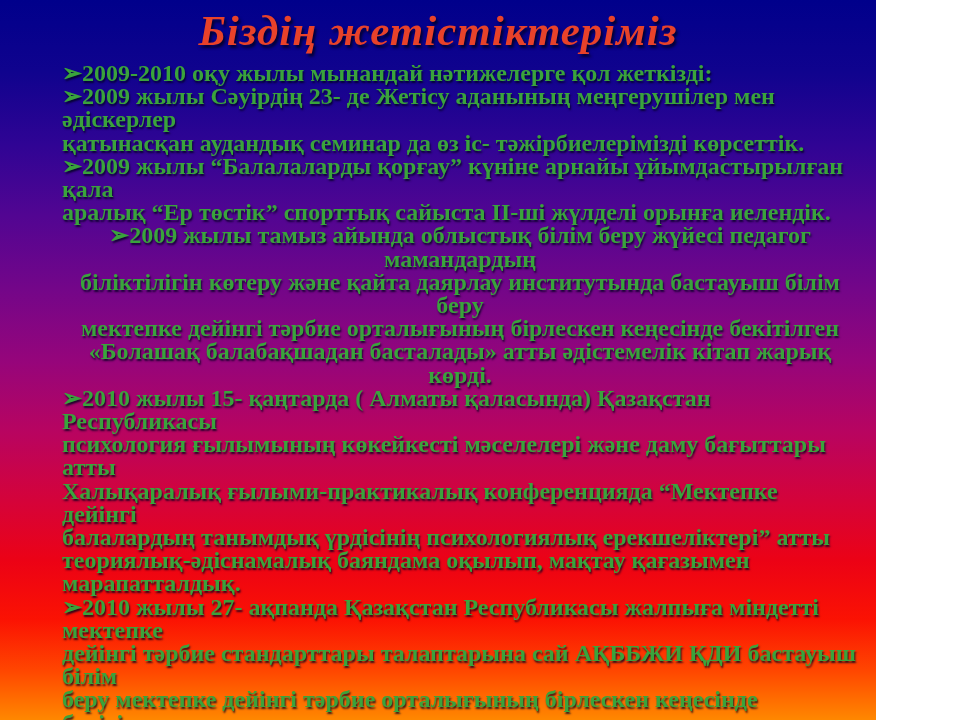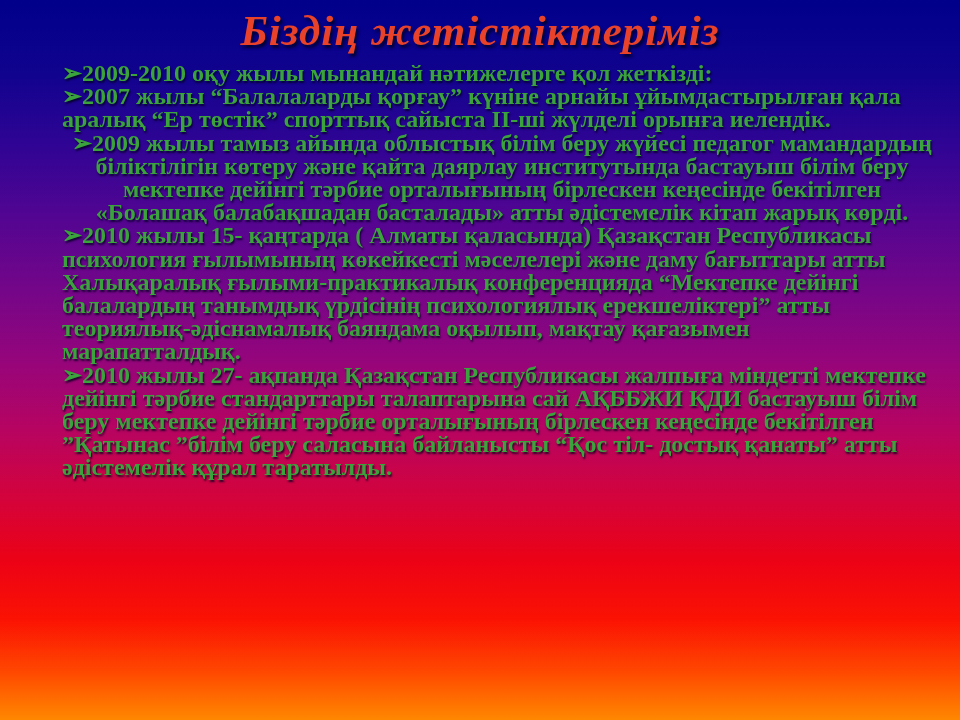--- a/index.html
+++ b/index.html
@@ -9,7 +9,7 @@
   }
   .slide {
     position: relative;
-    width: 960px; height: 720px;
+    width: 876px; height: 720px;
     overflow: hidden;
     
     background: linear-gradient(180deg,#00008B 0%,#2F0494 20%,#730689 40%,#B80460 60%,#EC0215 78%,#FF4500 92%,#FF8800 100%);

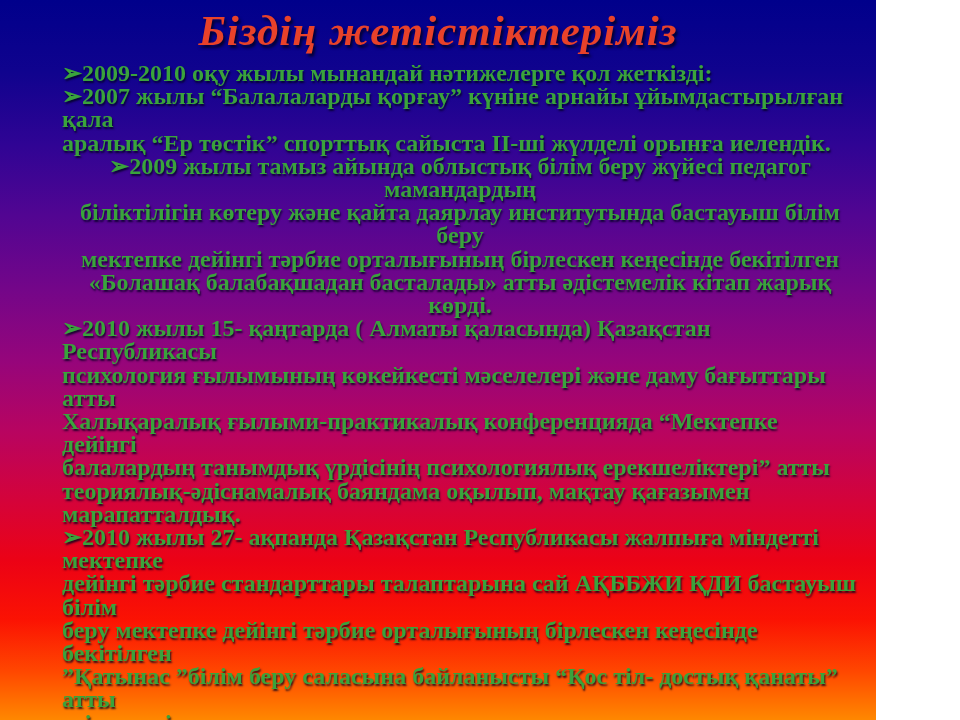--- a/index.html
+++ b/index.html
@@ -49,6 +49,8 @@
   <h1 class="slide-title" style="color: rgb(232, 66, 42);">Біздің жетістіктеріміз</h1>
   <div class="bullet-list">
     <p class="bullet-item" style="color: rgb(58, 163, 60);">➢2009-2010 оқу жылы мынандай нәтижелерге қол жеткізді:</p>
+    <p class="bullet-item" style="color: rgb(58, 163, 60);">➢2009 жылы Сәуірдің 23- де Жетісу аданының меңгерушілер мен әдіскерлер
+қатынасқан аудандық семинар да өз іс- тәжірбиелерімізді көрсеттік.</p>
     <p class="bullet-item" style="color: rgb(58, 163, 60);">➢2007 жылы “Балалаларды қорғау”  күніне арнайы ұйымдастырылған қала
 аралық  “Ер төстік” спорттық  сайыста II-ші жүлделі орынға иелендік.</p>
     <p class="bullet-item" style="color: rgb(58, 163, 60); text-align: center;">➢2009 жылы тамыз айында облыстық білім беру жүйесі педагог мамандардың

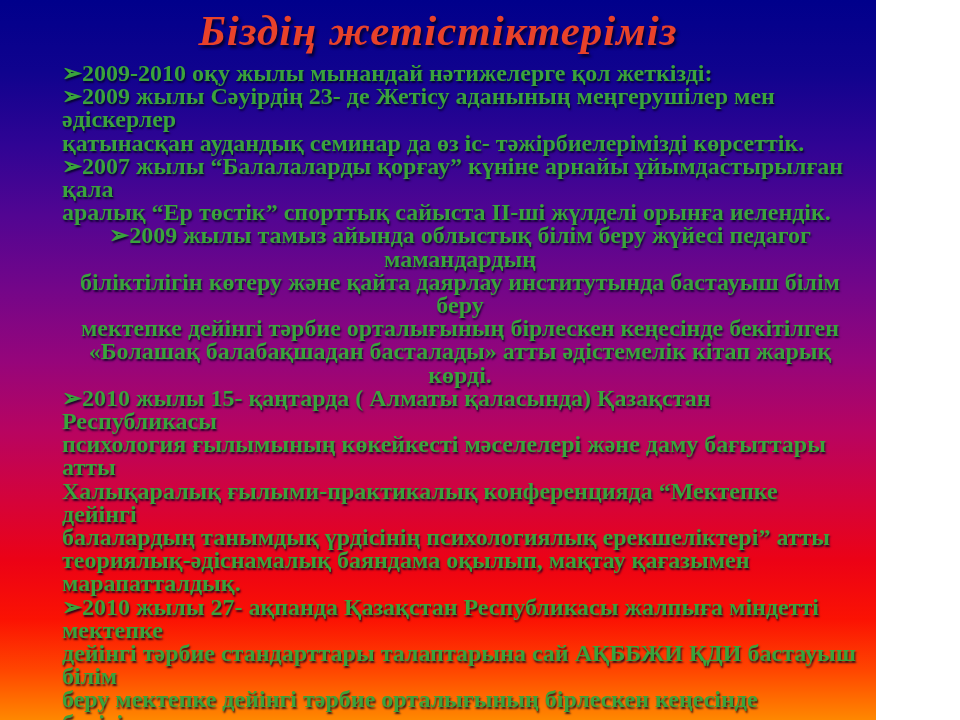--- a/index.html
+++ b/index.html
@@ -51,7 +51,7 @@
     <p class="bullet-item" style="color: rgb(58, 163, 60);">➢2009-2010 оқу жылы мынандай нәтижелерге қол жеткізді:</p>
     <p class="bullet-item" style="color: rgb(58, 163, 60);">➢2009 жылы Сәуірдің 23- де Жетісу аданының меңгерушілер мен әдіскерлер
 қатынасқан аудандық семинар да өз іс- тәжірбиелерімізді көрсеттік.</p>
-    <p class="bullet-item" style="color: rgb(58, 163, 60);">➢2007 жылы “Балалаларды қорғау”  күніне арнайы ұйымдастырылған қала
+    <p class="bullet-item" style="color: rgb(58, 163, 60);">➢2009 жылы “Балалаларды қорғау”  күніне арнайы ұйымдастырылған қала
 аралық  “Ер төстік” спорттық  сайыста II-ші жүлделі орынға иелендік.</p>
     <p class="bullet-item" style="color: rgb(58, 163, 60); text-align: center;">➢2009 жылы тамыз айында облыстық білім беру жүйесі педагог мамандардың
 біліктілігін көтеру және қайта даярлау институтында  бастауыш білім беру

